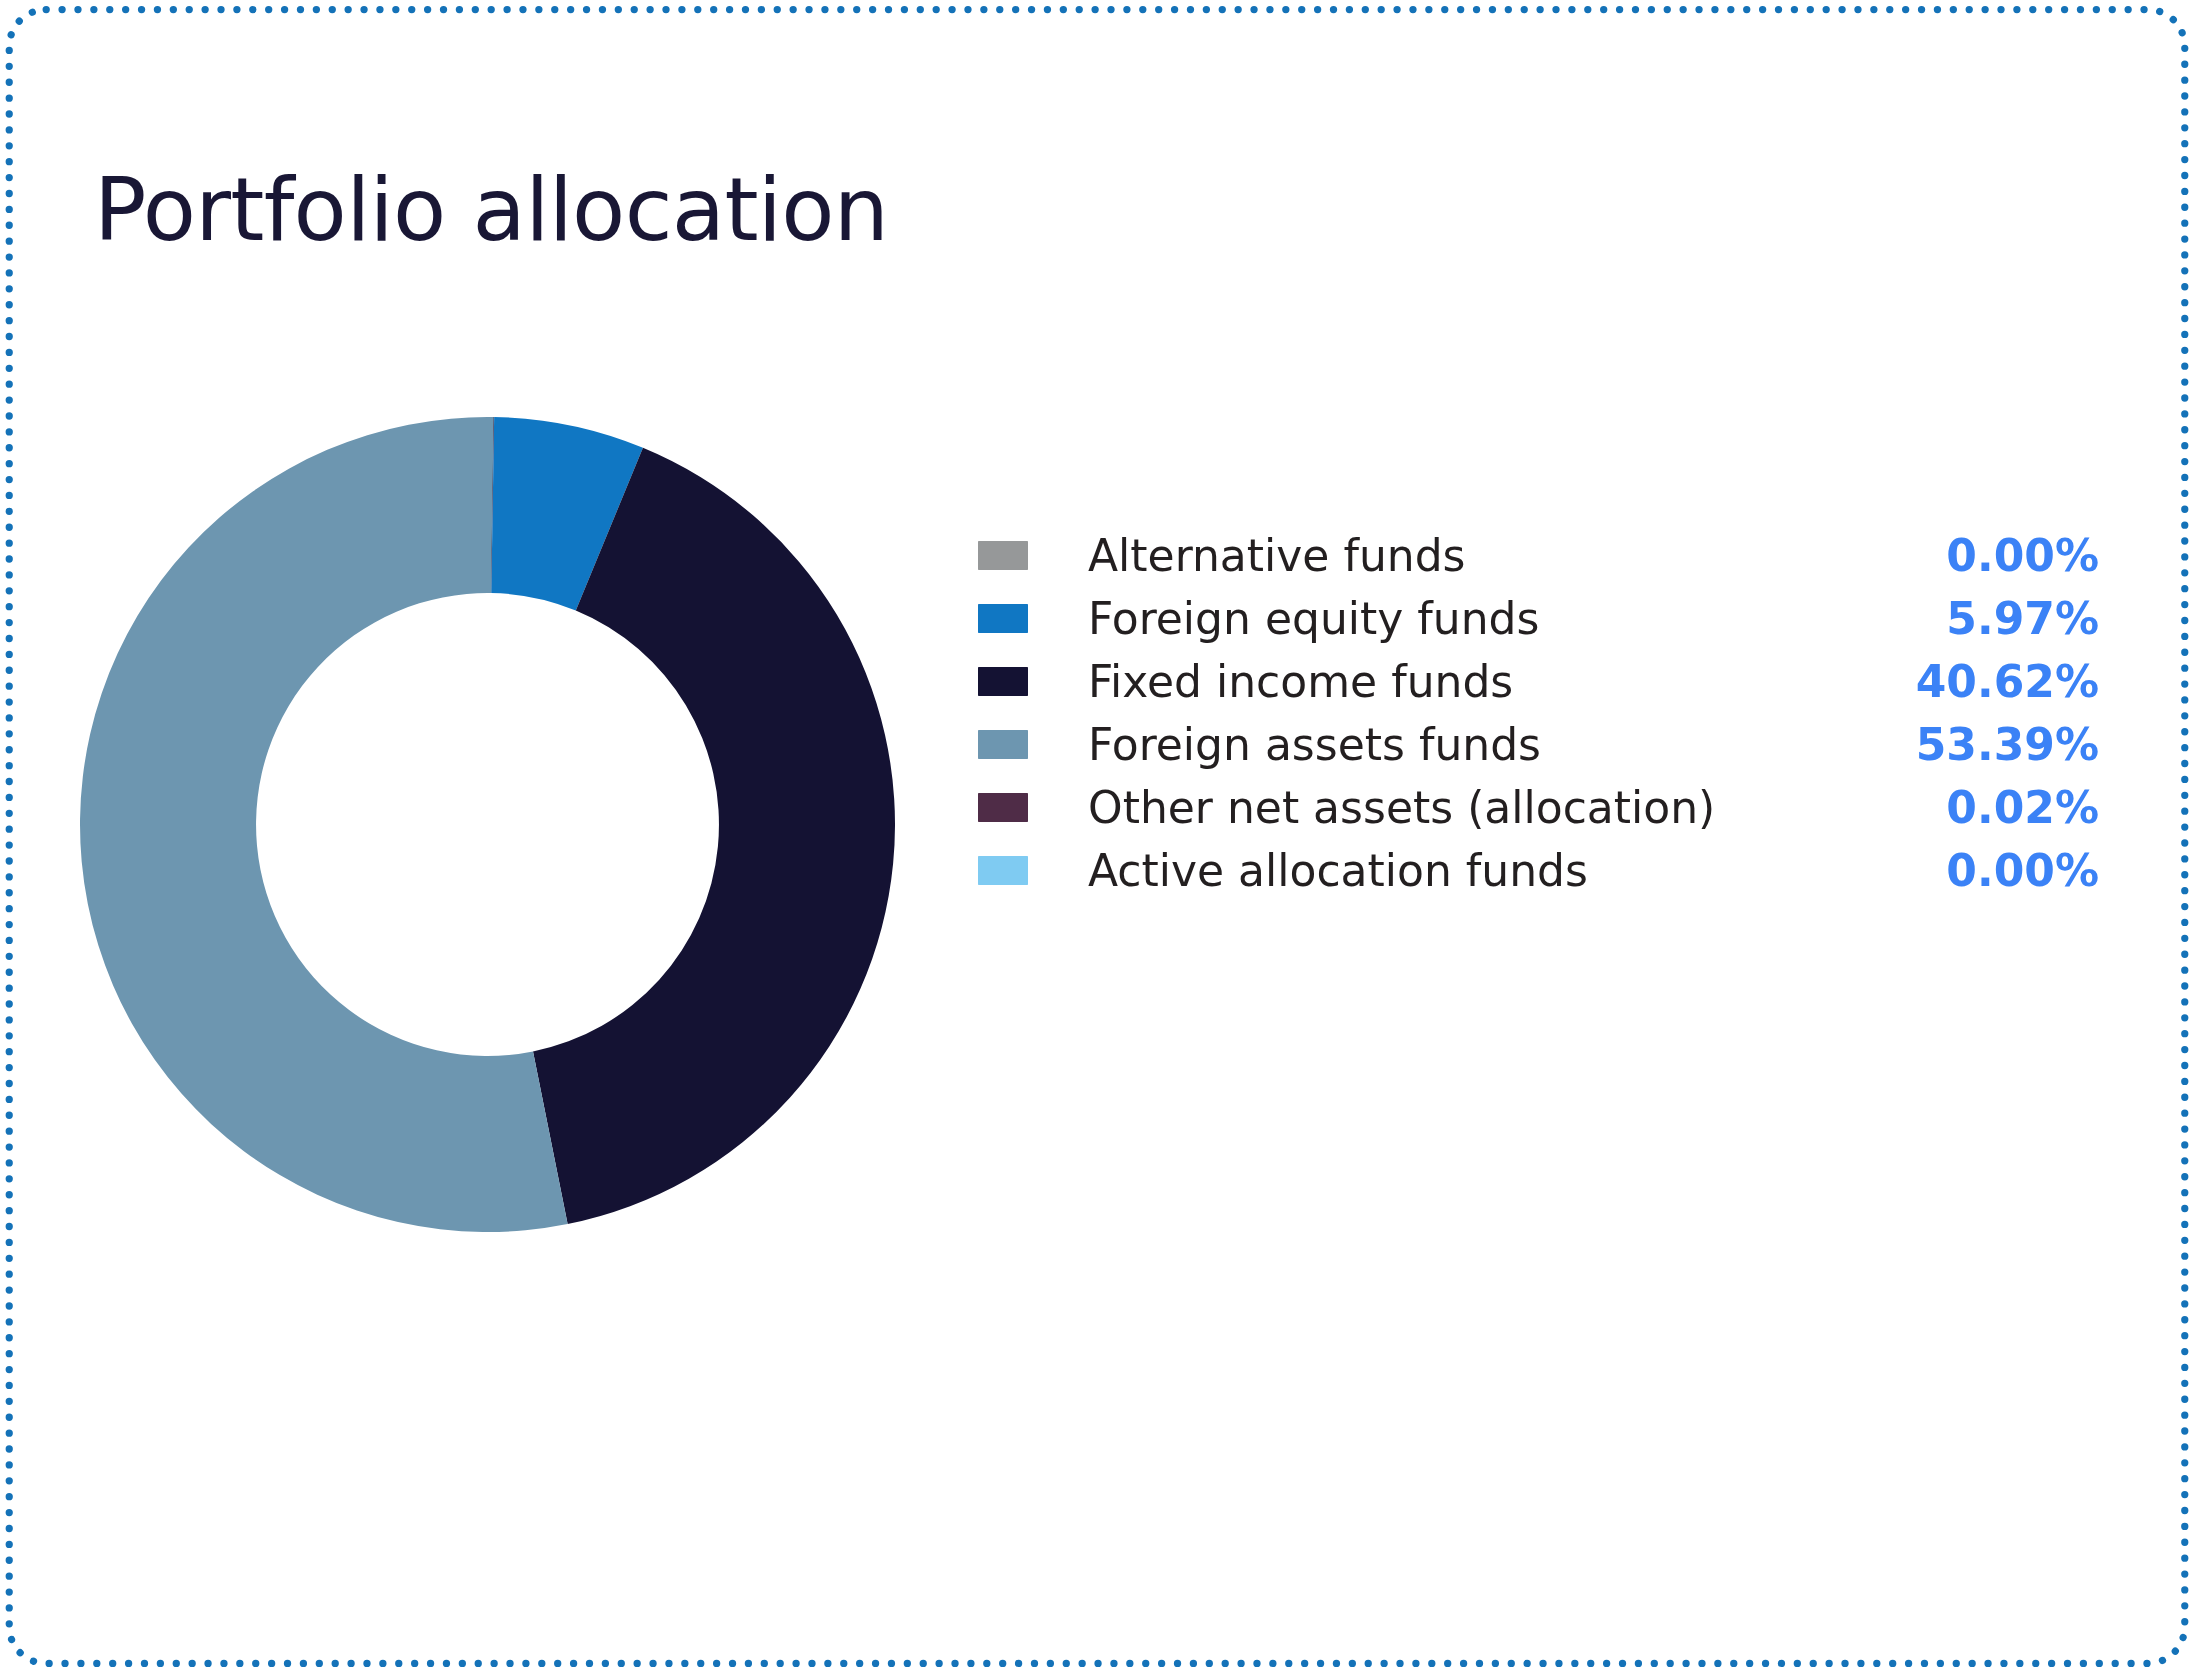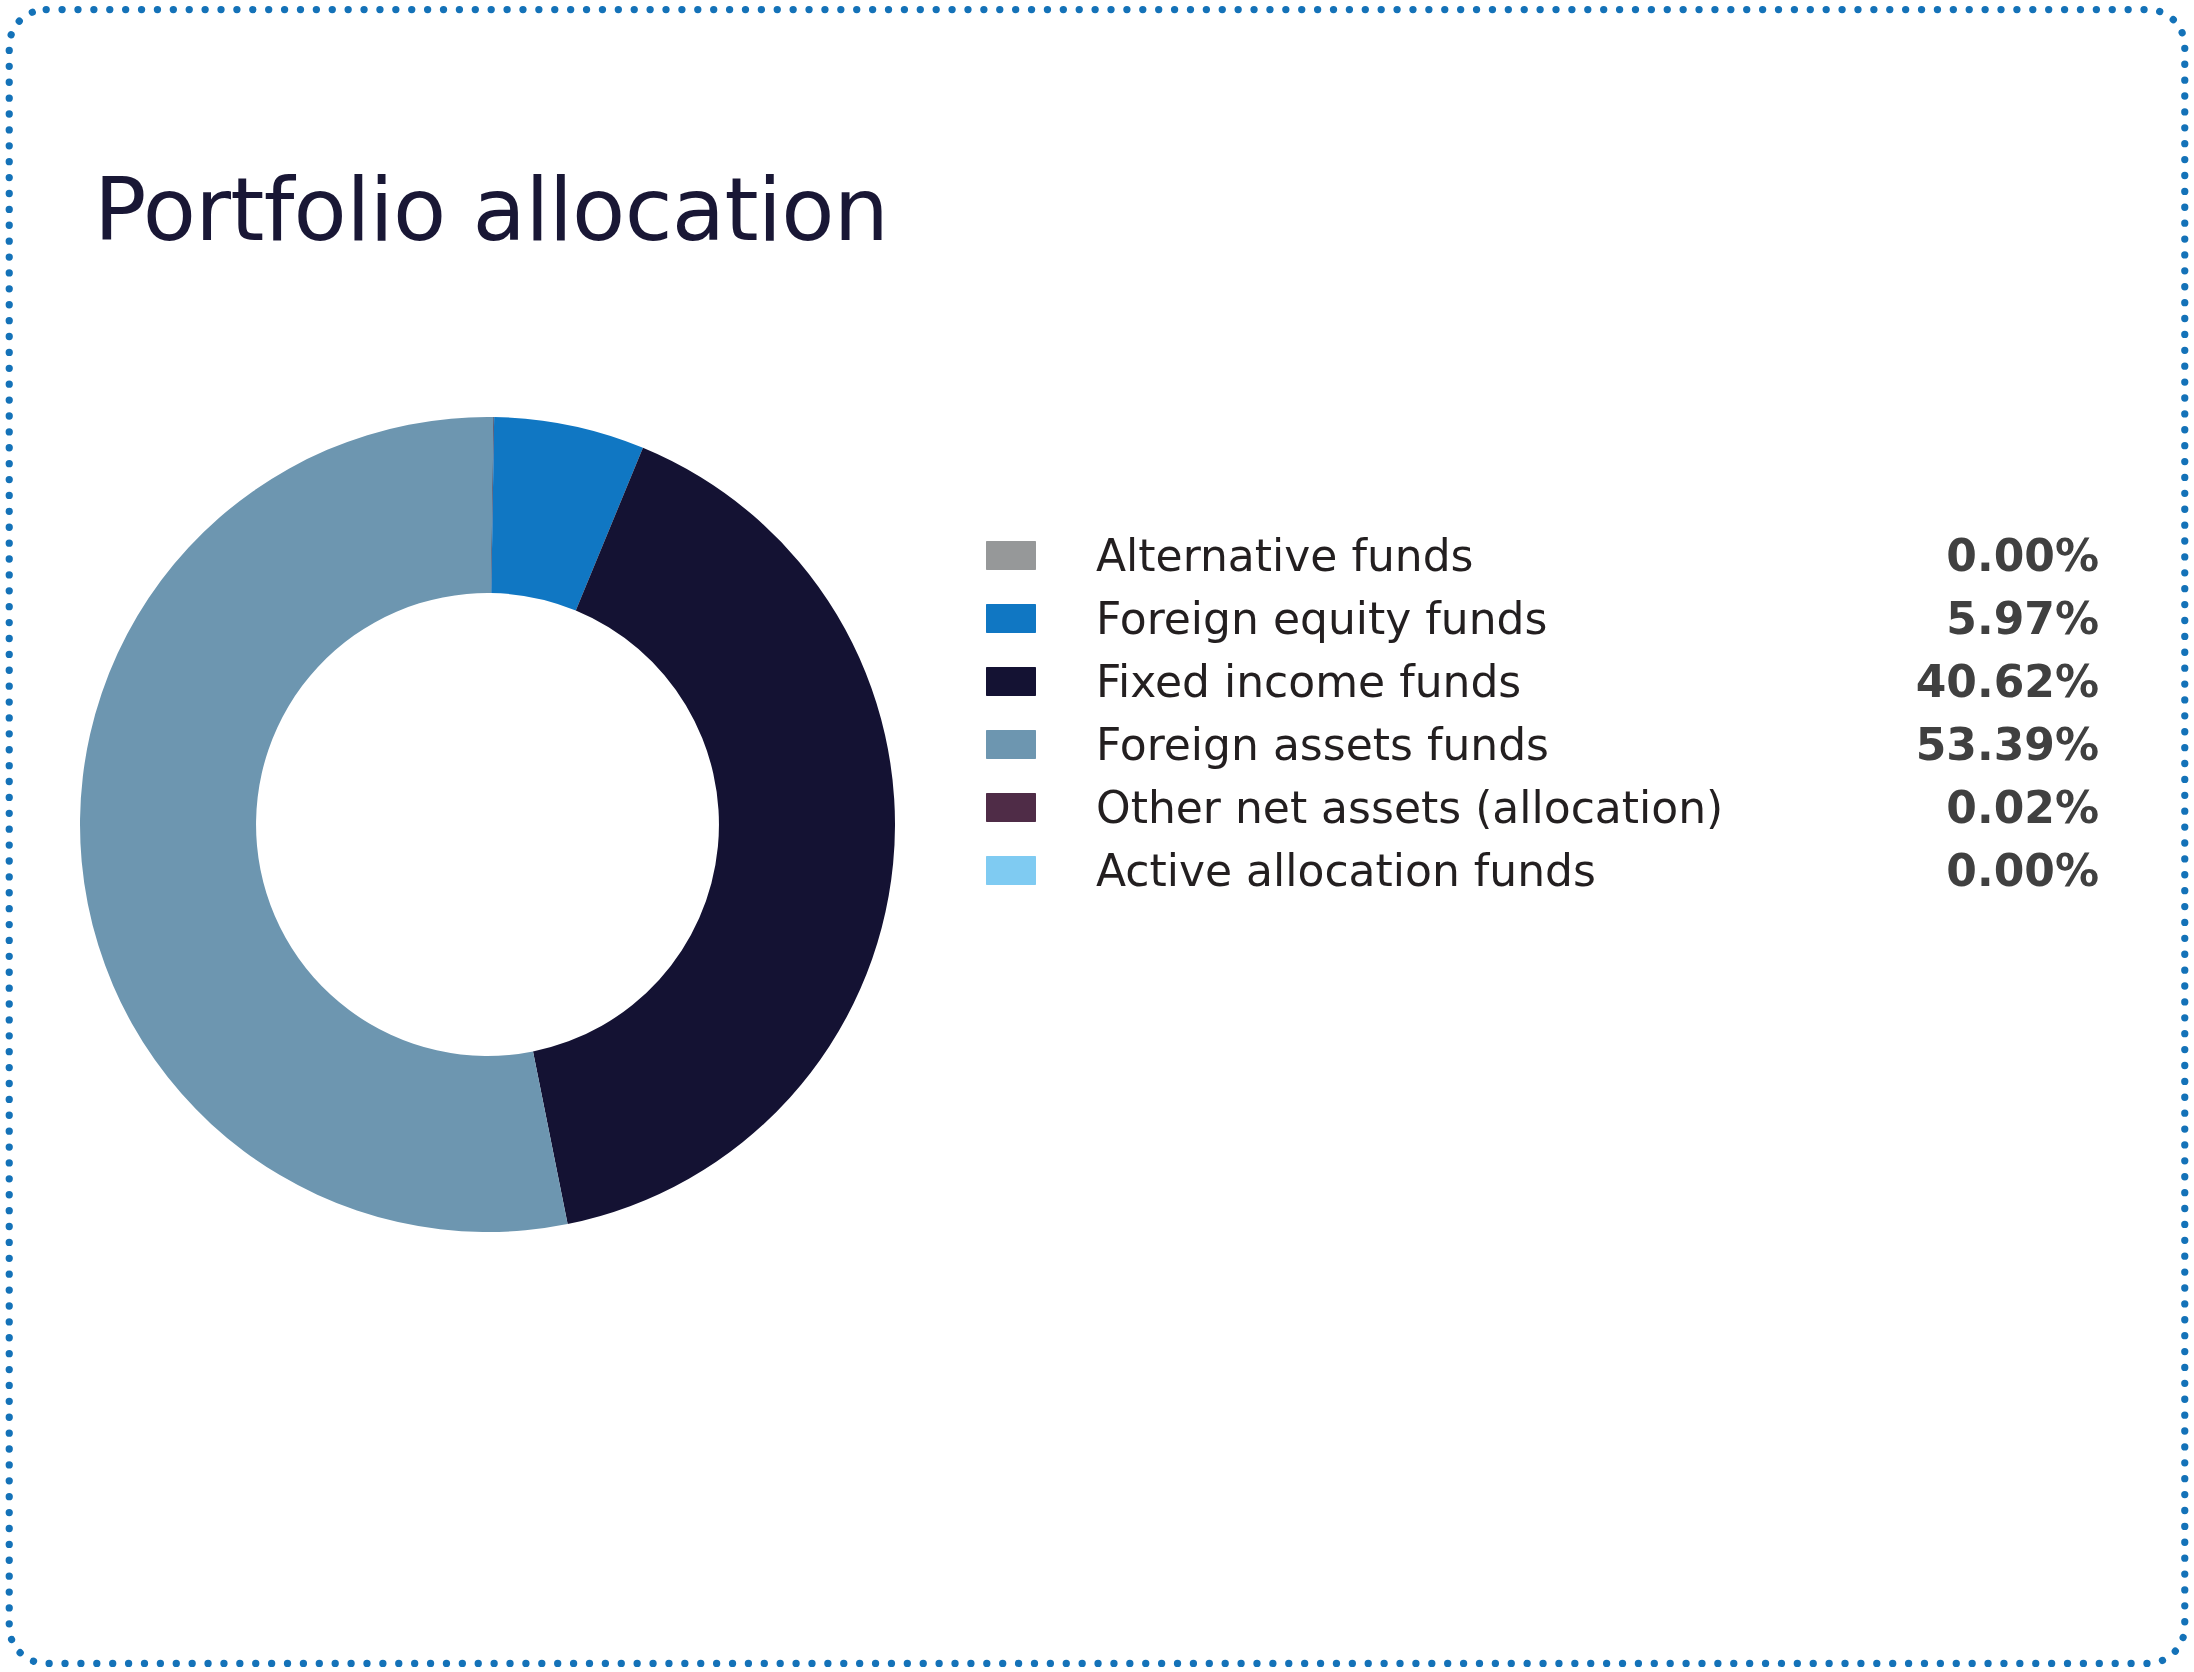--- a/index.html
+++ b/index.html
@@ -66,7 +66,6 @@
     height: 63px;
     display: flex;
     align-items: center;
-    margin-left: 8px;
   }
 
   .legend-swatch {

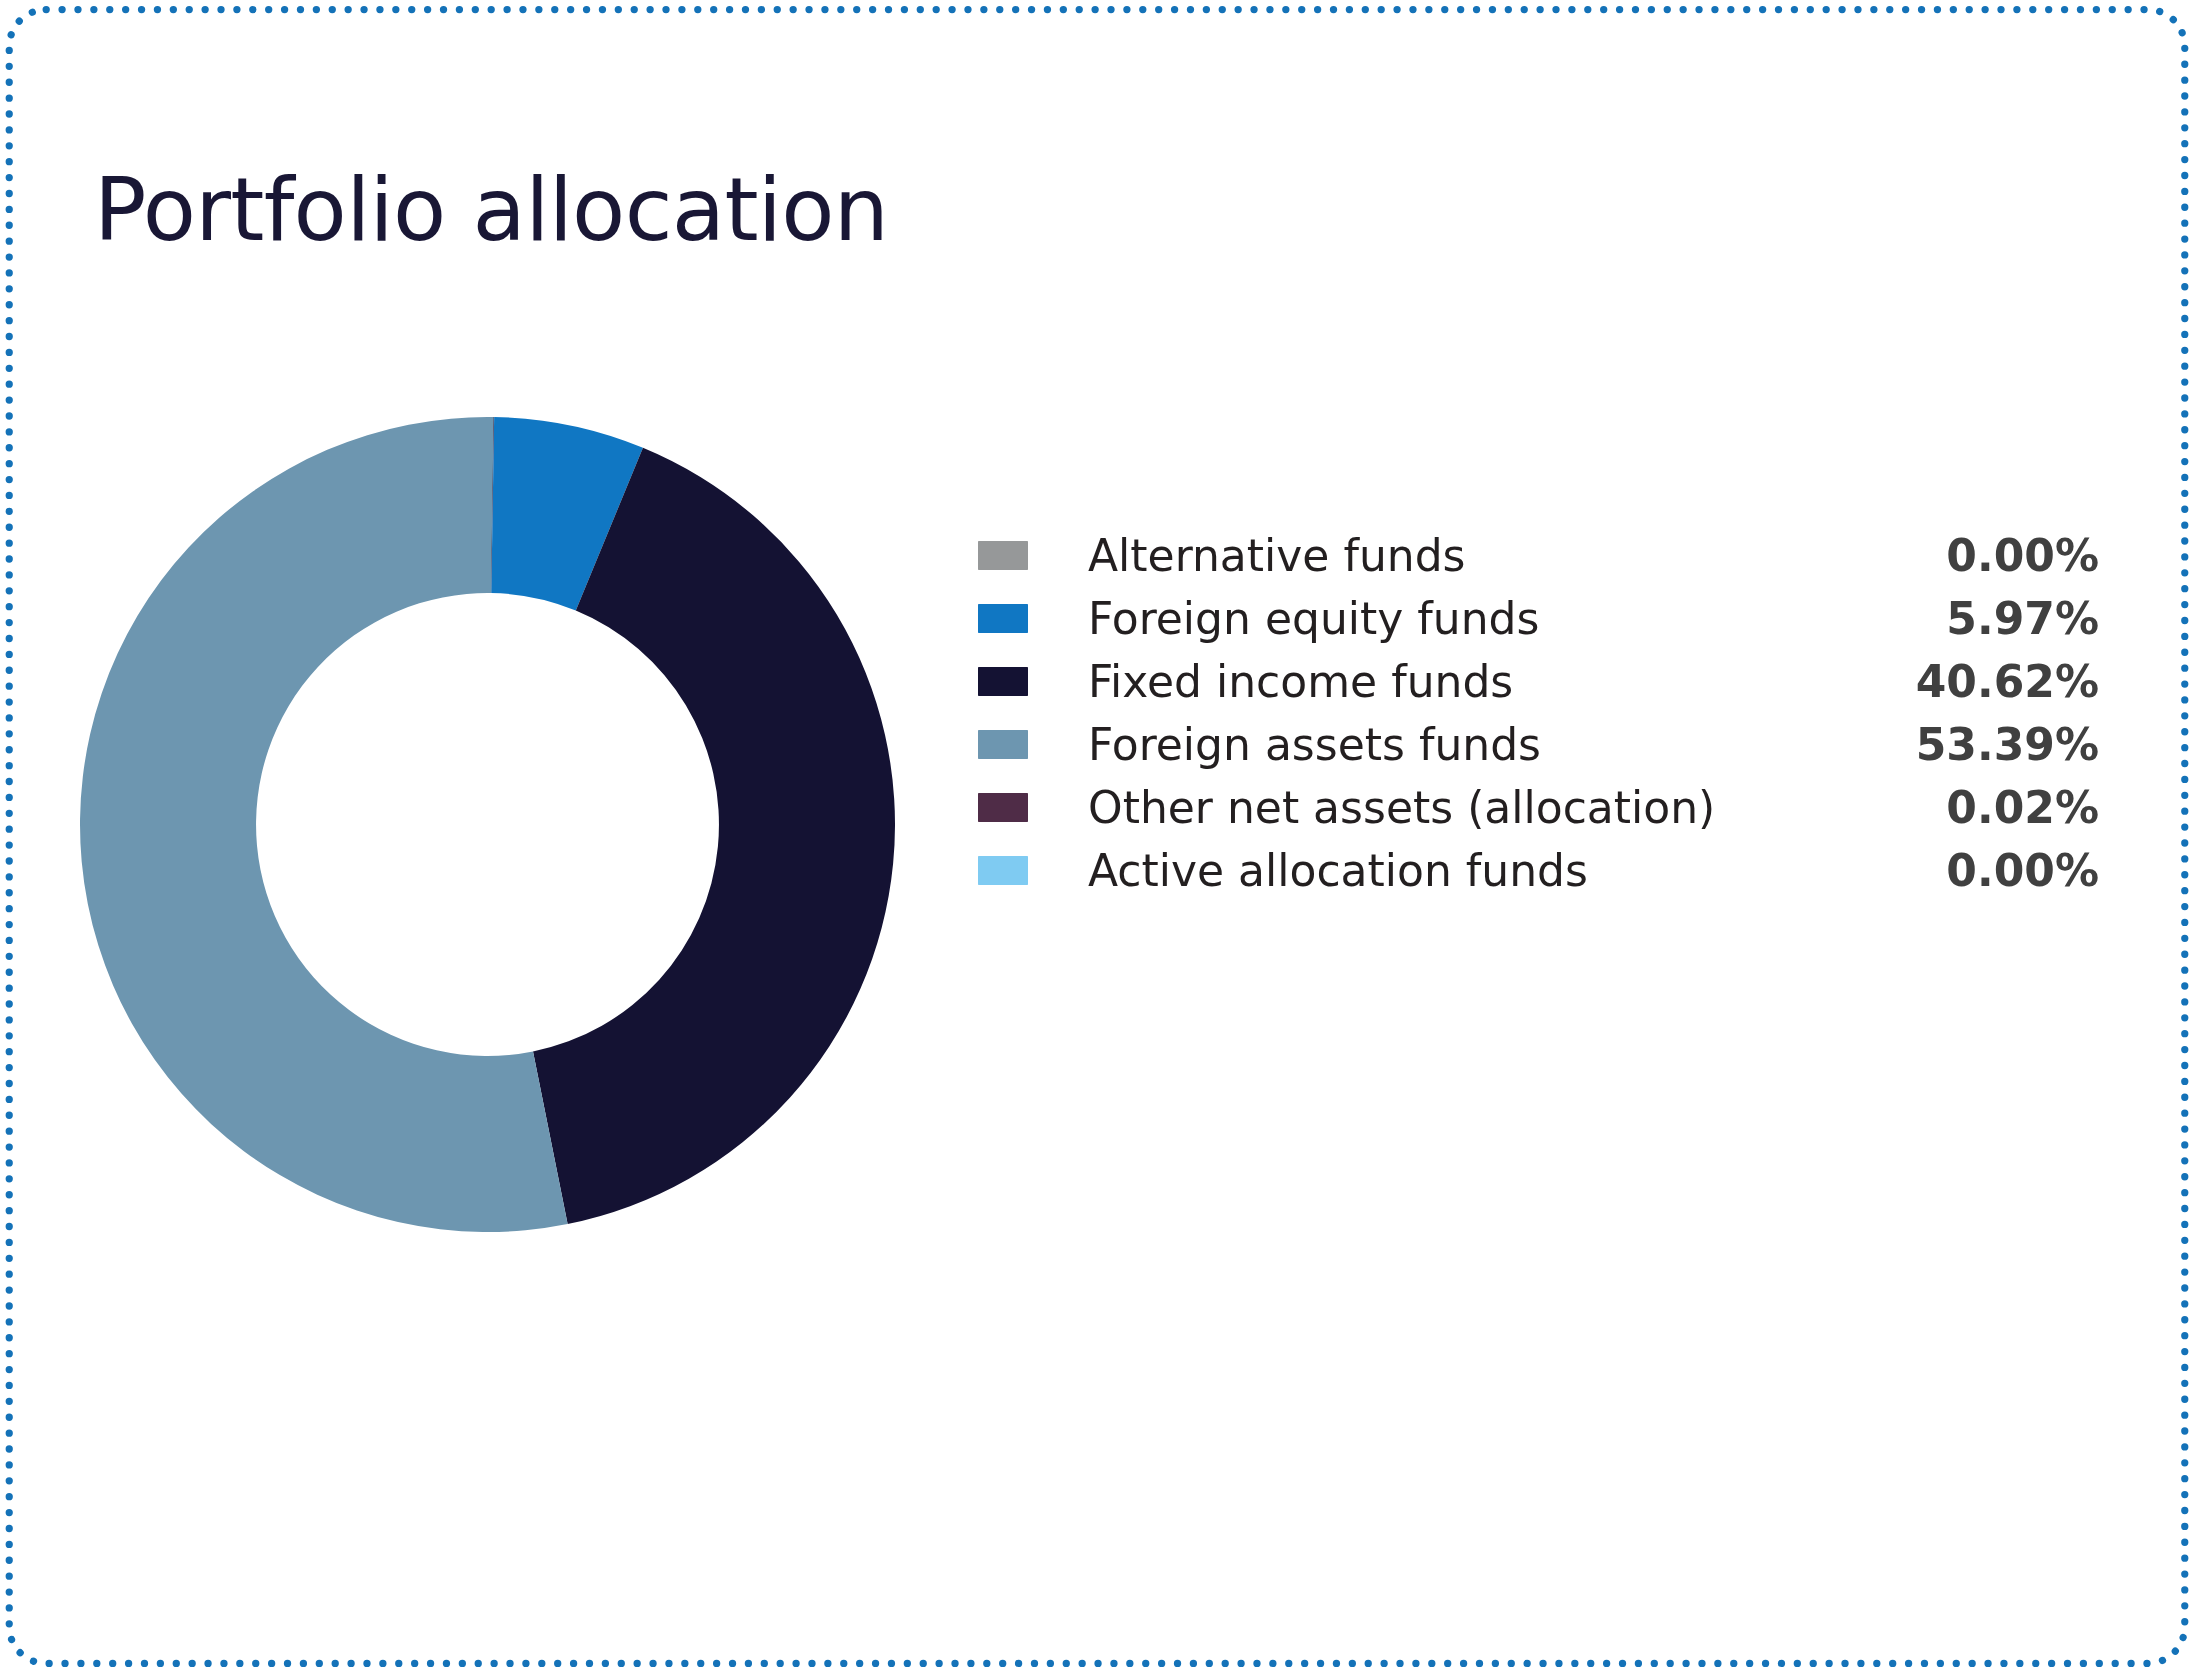--- a/index.html
+++ b/index.html
@@ -91,7 +91,7 @@
     transform: translateY(-50%);
     font-size: 44px;
     line-height: 1;
-    color: #404040;
+    color: #3b82f6;
     font-weight: 700;
     white-space: nowrap;
     text-align: right;

